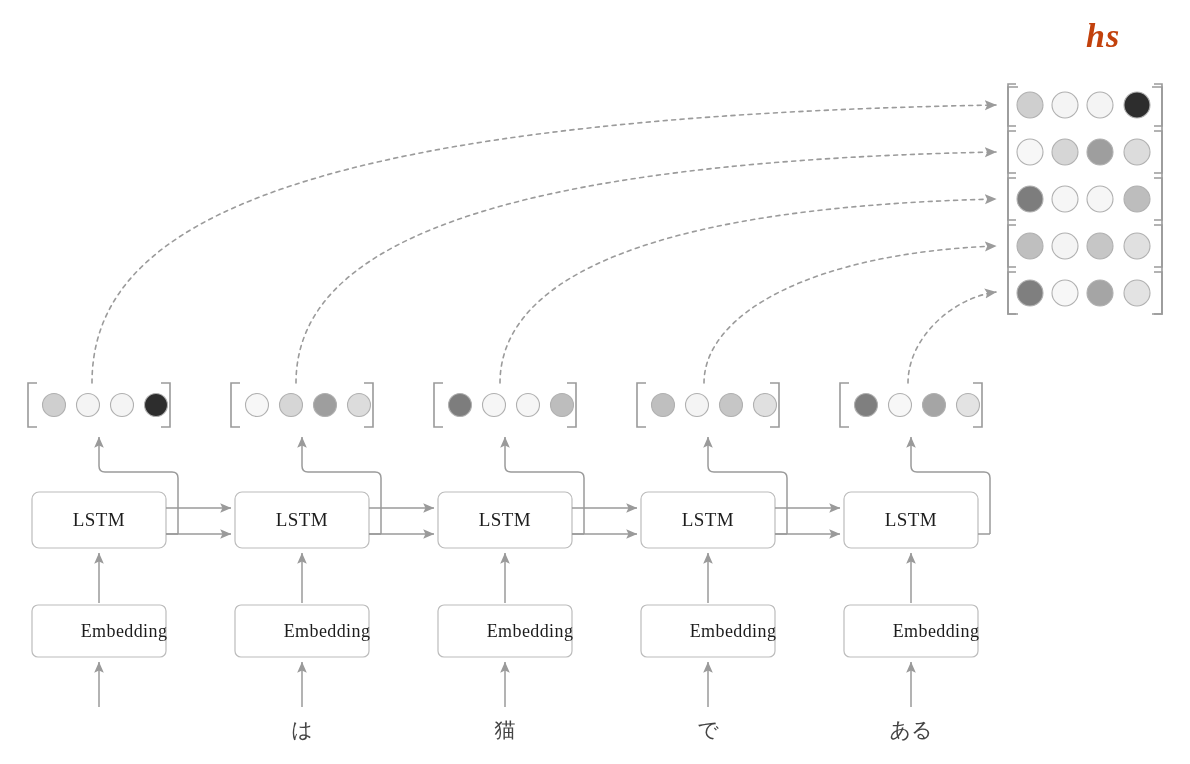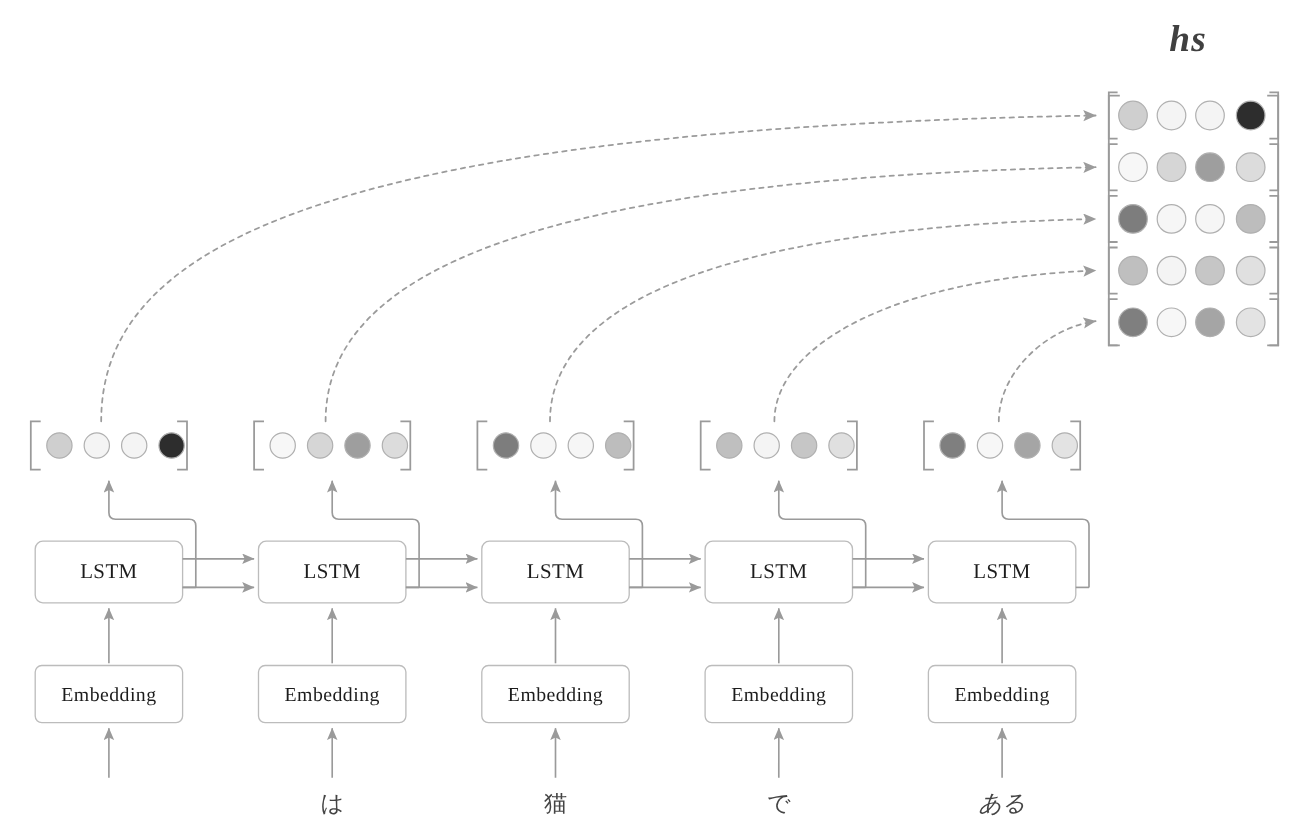--- a/index.html
+++ b/index.html
@@ -52,8 +52,9 @@
     font-style: italic;
     font-weight: bold;
     font-size: 34px;
-    color: #404040;
+    color: #c2410c;
     letter-spacing: 1px;
+    margin-left: 23px;
   }
 </style>
 </head>

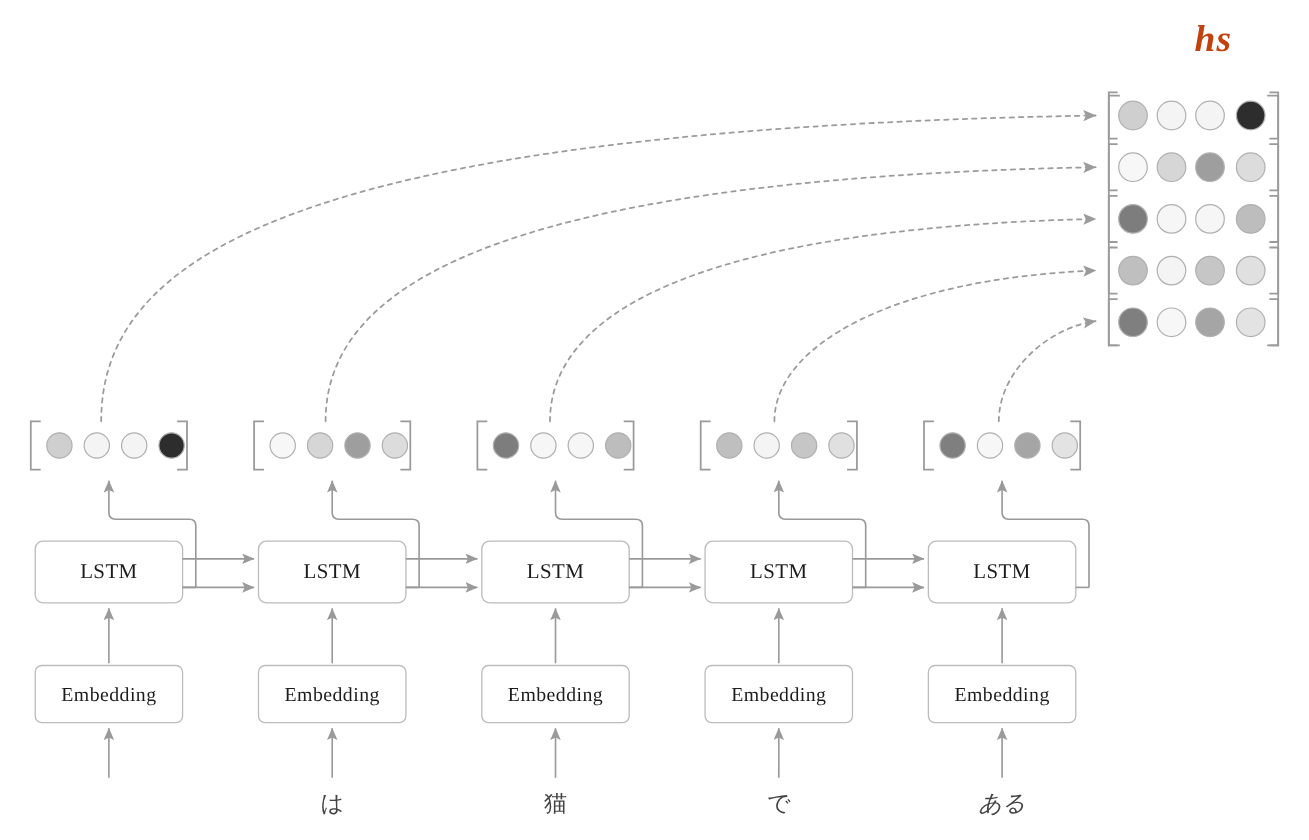--- a/index.html
+++ b/index.html
@@ -35,7 +35,7 @@
     letter-spacing: 0.4px;
   }
   .lstm-label { font-size: 19px; }
-  .emb-label  { font-size: 18px; }
+  .emb-label  { font-size: 18px; padding-left: 25px; }
   .token-label {
     position: absolute;
     display: flex;

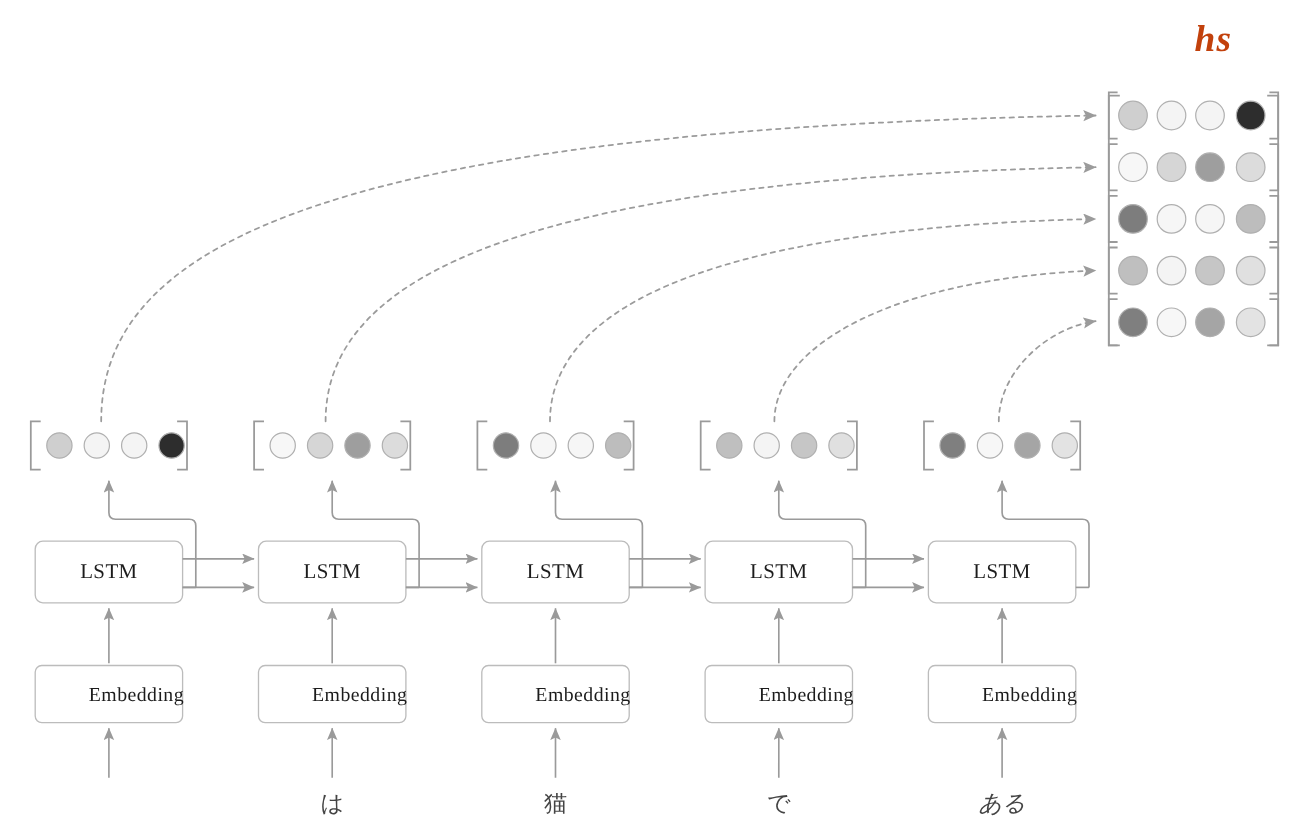--- a/index.html
+++ b/index.html
@@ -239,7 +239,7 @@
   <div class="token-label" style="left:242px; top:713px; width:120px; height:34px;">は</div>
   <div class="token-label" style="left:445px; top:713px; width:120px; height:34px;">猫</div>
   <div class="token-label" style="left:648px; top:713px; width:120px; height:34px;">で</div>
-  <div class="token-label" style="left:851px; top:713px; width:120px; height:34px;font-style:italic;">ある</div>
+  <div class="token-label" style="left:851px; top:713px; width:120px; height:34px;">ある</div>
 
 </div>
 

